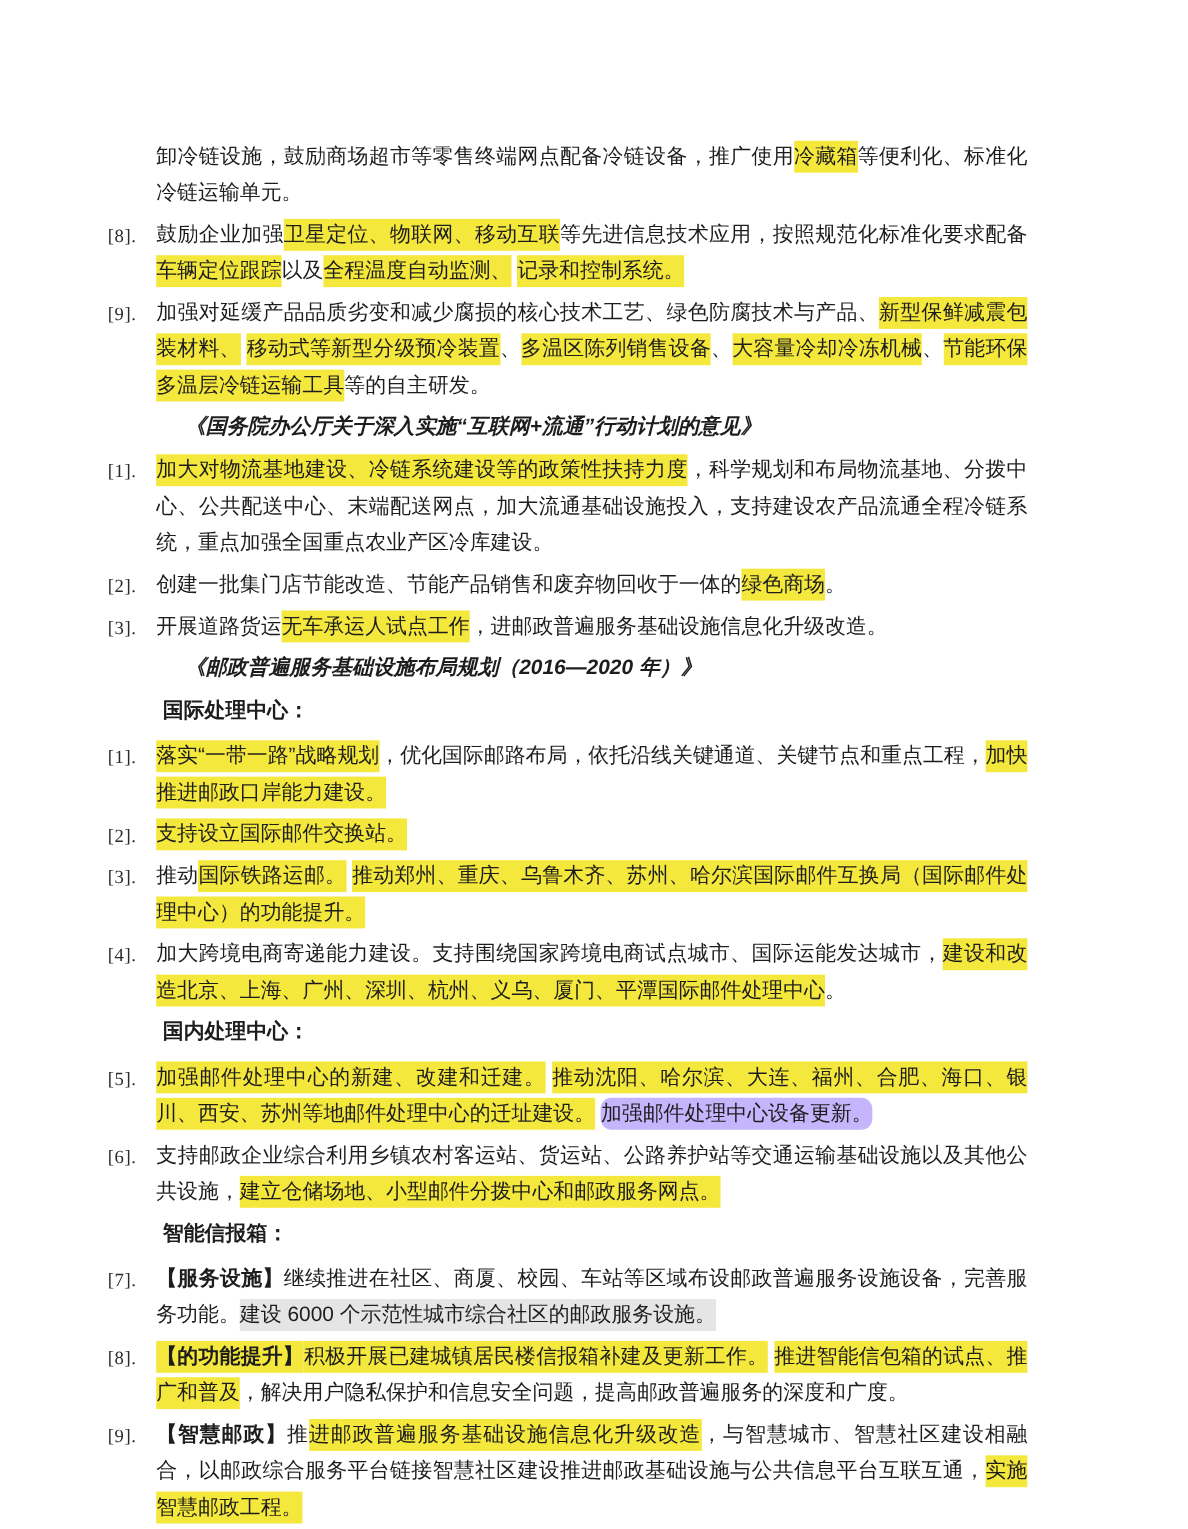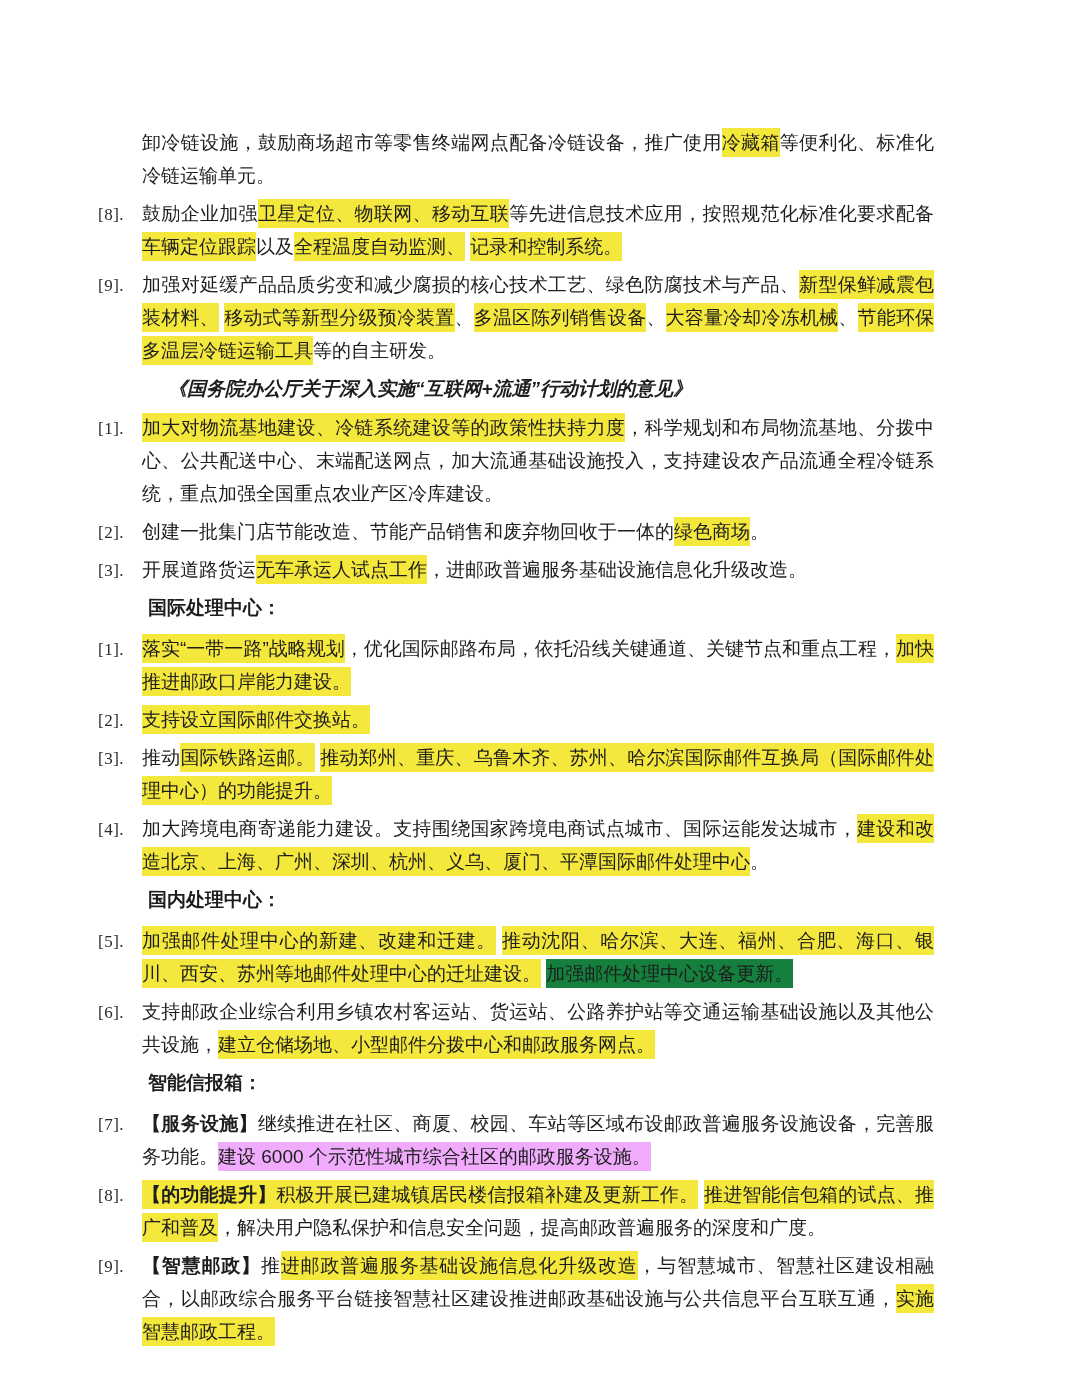--- a/index.html
+++ b/index.html
@@ -71,6 +71,7 @@
       <div class="block numbered"><span class="num">[1].</span><mark class="hl" style="background: rgb(245, 232, 60);">加大对物流基地建设、冷链系统建设等的政策性扶持力度</mark><span class="plain">，科学规划和布局物流基地、分拨中心、公共配送中心、末端配送网点，加大流通基础设施投入，支持建设农产品流通全程冷链系统，重点加强全国重点农业产区冷库建设。</span></div>
       <div class="block numbered"><span class="num">[2].</span><span class="plain">创建一批集门店节能改造、节能产品销售和废弃物回收于一体的</span><mark class="hl" style="background: rgb(245, 232, 60);">绿色商场</mark><span class="plain">。</span></div>
       <div class="block numbered"><span class="num">[3].</span><span class="plain">开展道路货运</span><mark class="hl" style="background: rgb(245, 232, 60);">无车承运人试点工作</mark><span class="plain">，进邮政普遍服务基础设施信息化升级改造。</span></div>
+      <div class="block doc-title"><span class="plain bold">《邮政普遍服务基础设施布局规划（2016—2020 年）》</span></div>
       <div class="block section-label"><span class="plain bold">国际处理中心：</span></div>
       <div class="block numbered"><span class="num">[1].</span><mark class="hl" style="background: rgb(245, 232, 60); margin-top: 33px;">落实“一带一路”战略规划</mark><span class="plain">，优化国际邮路布局，依托沿线关键通道、关键节点和重点工程，</span><mark class="hl" style="background: rgb(245, 232, 60);">加快推进邮政口岸能力建设。</mark></div>
       <div class="block numbered"><span class="num">[2].</span><mark class="hl" style="background: rgb(245, 232, 60);">支持设立国际邮件交换站。</mark></div>

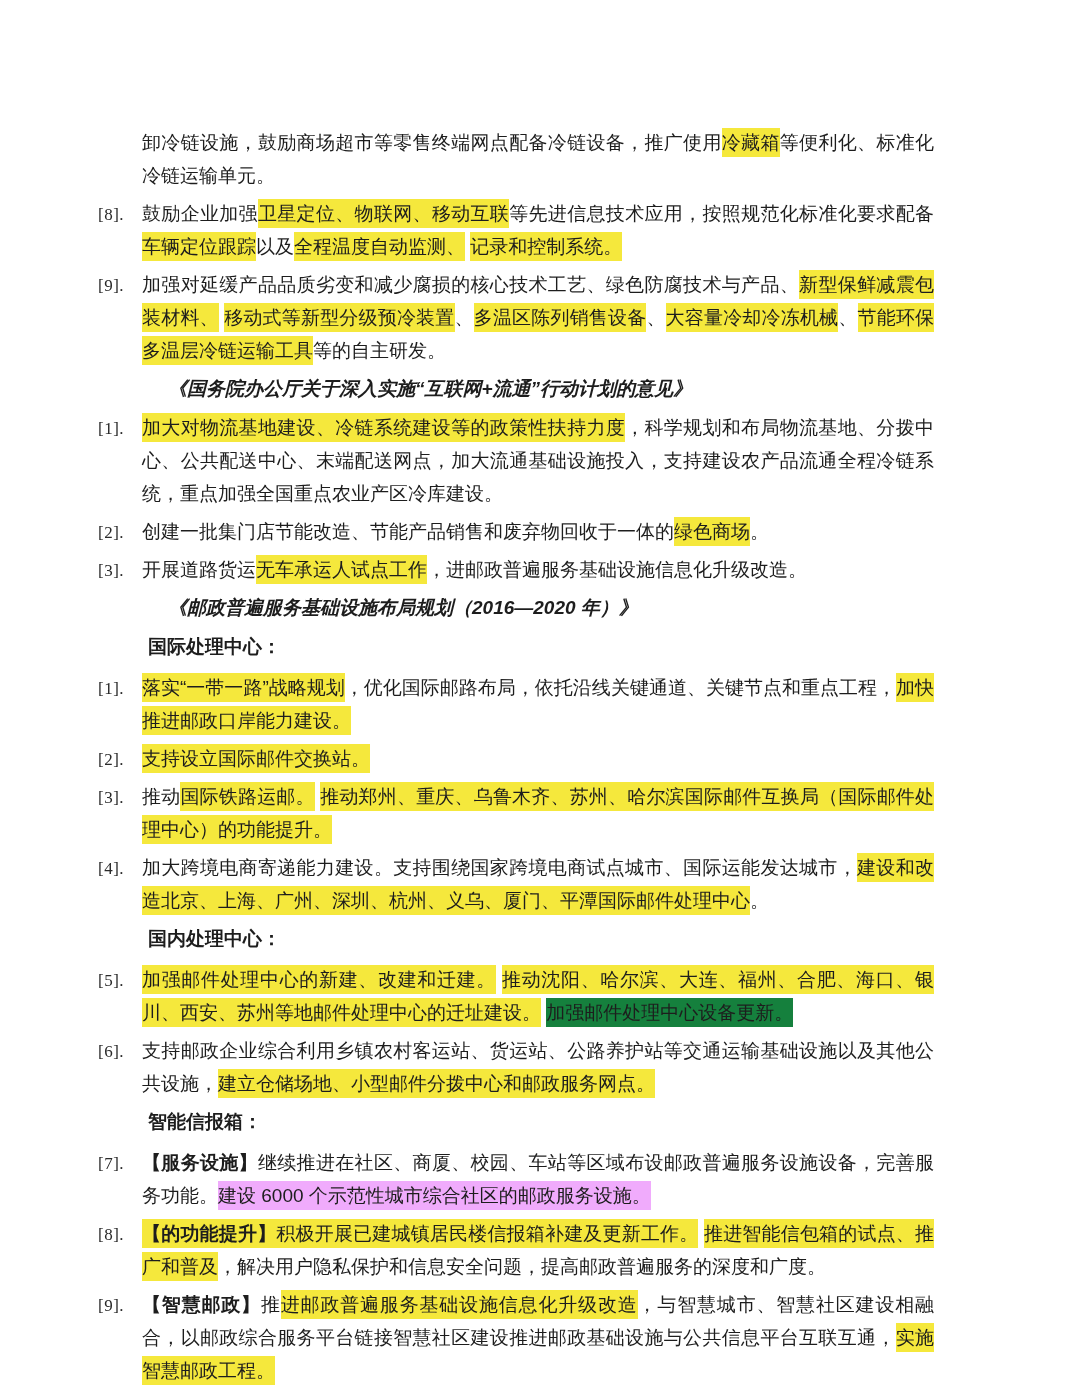--- a/index.html
+++ b/index.html
@@ -78,7 +78,7 @@
       <div class="block numbered"><span class="num">[3].</span><span class="plain">推动</span><mark class="hl" style="background: rgb(245, 232, 60);">国际铁路运邮。</mark><span class="plain"> </span><mark class="hl" style="background: rgb(245, 232, 60);">推动郑州、重庆、乌鲁木齐、苏州、哈尔滨国际邮件互换局（国际邮件处理中心）的功能提升。</mark></div>
       <div class="block numbered"><span class="num">[4].</span><span class="plain">加大跨境电商寄递能力建设。支持围绕国家跨境电商试点城市、国际运能发达城市，</span><mark class="hl" style="background: rgb(245, 232, 60);">建设和改造北京、上海、广州、深圳、杭州、义乌、厦门、平潭国际邮件处理中心</mark><span class="plain">。</span></div>
       <div class="block section-label"><span class="plain bold">国内处理中心：</span></div>
-      <div class="block numbered"><span class="num">[5].</span><mark class="hl" style="background: rgb(245, 232, 60);">加强邮件处理中心的新建、改建和迁建。</mark><span class="plain"> </span><mark class="hl" style="background: rgb(245, 232, 60);">推动沈阳、哈尔滨、大连、福州、合肥、海口、银川、西安、苏州等地邮件处理中心的迁址建设。</mark><span class="plain"> </span><mark class="hl" style="background: #15803d;">加强邮件处理中心设备更新。</mark></div>
+      <div class="block numbered"><span class="num">[5].</span><mark class="hl" style="background: rgb(245, 232, 60);">加强邮件处理中心的新建、改建和迁建。</mark><span class="plain"> </span><mark class="hl" style="background: rgb(245, 232, 60);">推动沈阳、哈尔滨、大连、福州、合肥、海口、银川、西安、苏州等地邮件处理中心的迁址建设。</mark><span class="plain"> </span><mark class="hl" style="background: #c4b5fd; border-radius: 10px;">加强邮件处理中心设备更新。</mark></div>
       <div class="block numbered"><span class="num">[6].</span><span class="plain">支持邮政企业综合利用乡镇农村客运站、货运站、公路养护站等交通运输基础设施以及其他公共设施，</span><mark class="hl" style="background: rgb(245, 232, 60);">建立仓储场地、小型邮件分拨中心和邮政服务网点。</mark></div>
       <div class="block section-label"><span class="plain bold">智能信报箱：</span></div>
       <div class="block numbered"><span class="num">[7].</span><span class="plain bold">【服务设施】</span><span class="plain">继续推进在社区、商厦、校园、车站等区域布设邮政普遍服务设施设备，完善服务功能。</span><mark class="hl" style="background: #f0abfc;">建设 6000 个示范性城市综合社区的邮政服务设施。</mark></div>

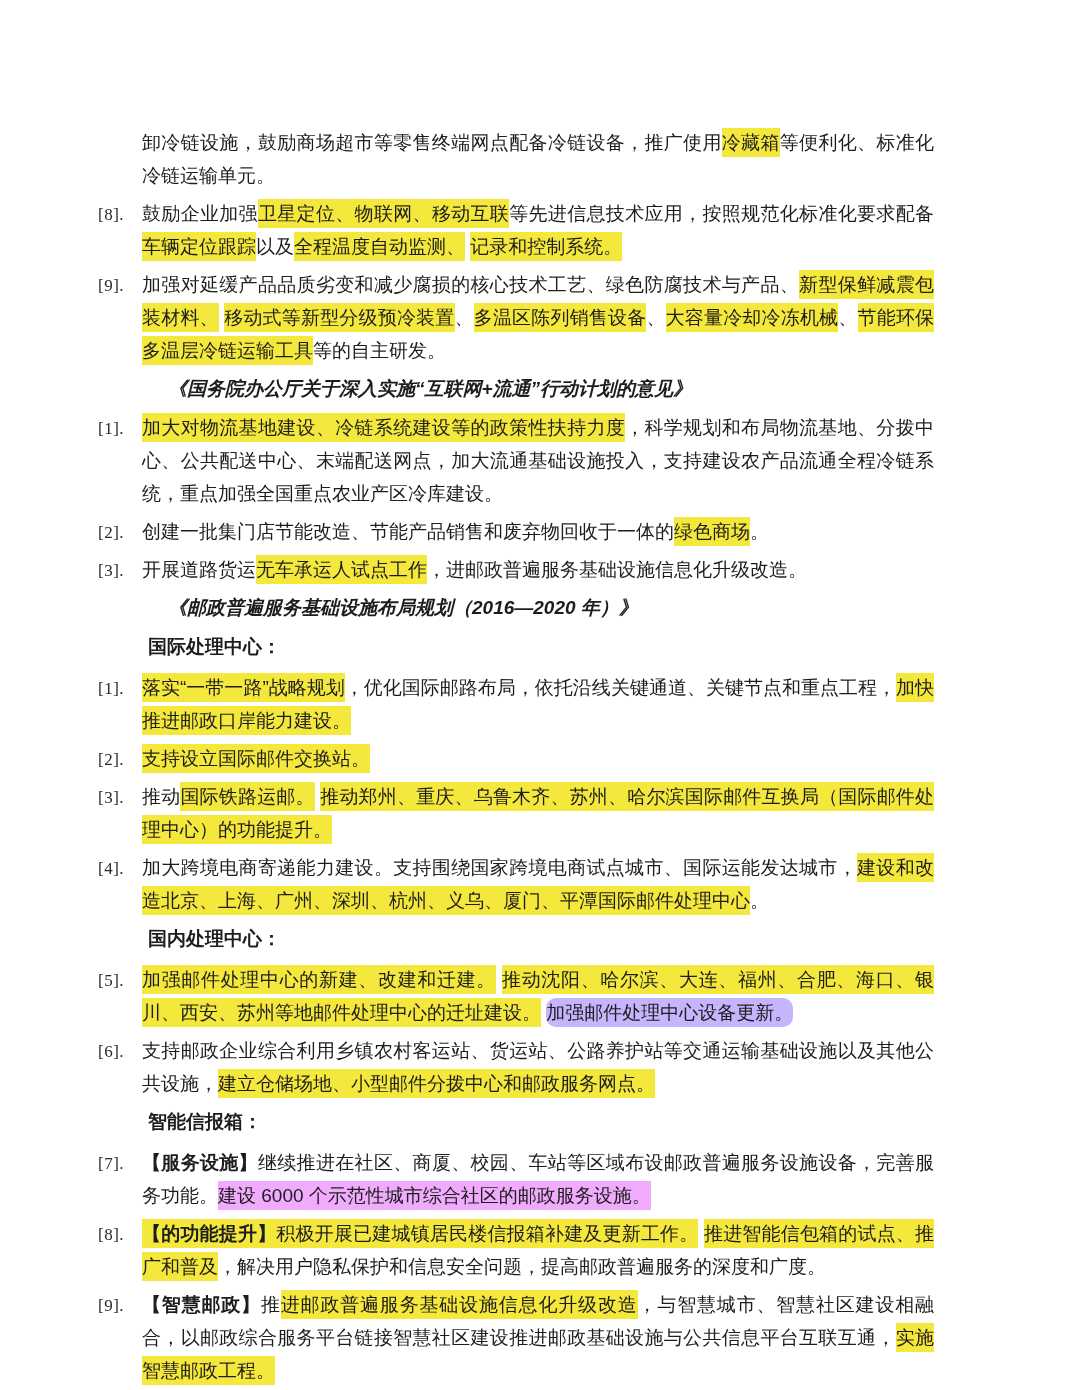--- a/index.html
+++ b/index.html
@@ -81,7 +81,7 @@
       <div class="block numbered"><span class="num">[5].</span><mark class="hl" style="background: rgb(245, 232, 60);">加强邮件处理中心的新建、改建和迁建。</mark><span class="plain"> </span><mark class="hl" style="background: rgb(245, 232, 60);">推动沈阳、哈尔滨、大连、福州、合肥、海口、银川、西安、苏州等地邮件处理中心的迁址建设。</mark><span class="plain"> </span><mark class="hl" style="background: #c4b5fd; border-radius: 10px;">加强邮件处理中心设备更新。</mark></div>
       <div class="block numbered"><span class="num">[6].</span><span class="plain">支持邮政企业综合利用乡镇农村客运站、货运站、公路养护站等交通运输基础设施以及其他公共设施，</span><mark class="hl" style="background: rgb(245, 232, 60);">建立仓储场地、小型邮件分拨中心和邮政服务网点。</mark></div>
       <div class="block section-label"><span class="plain bold">智能信报箱：</span></div>
-      <div class="block numbered"><span class="num">[7].</span><span class="plain bold">【服务设施】</span><span class="plain">继续推进在社区、商厦、校园、车站等区域布设邮政普遍服务设施设备，完善服务功能。</span><mark class="hl" style="background: #f0abfc;">建设 6000 个示范性城市综合社区的邮政服务设施。</mark></div>
+      <div class="block numbered"><span class="num">[7].</span><span class="plain bold">【服务设施】</span><span class="plain">继续推进在社区、商厦、校园、车站等区域布设邮政普遍服务设施设备，完善服务功能。</span><mark class="hl" style="background: #e5e5e5;">建设 6000 个示范性城市综合社区的邮政服务设施。</mark></div>
       <div class="block numbered"><span class="num">[8].</span><mark class="hl bold" style="background: rgb(245, 232, 60);">【的功能提升】</mark><mark class="hl" style="background: rgb(245, 232, 60);">积极开展已建城镇居民楼信报箱补建及更新工作。</mark><span class="plain"> </span><mark class="hl" style="background: rgb(245, 232, 60);">推进智能信包箱的试点、推广和普及</mark><span class="plain">，解决用户隐私保护和信息安全问题，提高邮政普遍服务的深度和广度。</span></div>
       <div class="block numbered"><span class="num">[9].</span><span class="plain bold">【智慧邮政】</span><span class="plain">推</span><mark class="hl" style="background: rgb(245, 232, 60);">进邮政普遍服务基础设施信息化升级改造</mark><span class="plain">，与智慧城市、智慧社区建设相融合，以邮政综合服务平台链接智慧社区建设推进邮政基础设施与公共信息平台互联互通，</span><mark class="hl" style="background: rgb(245, 232, 60);">实施智慧邮政工程。</mark></div>
     </div>

